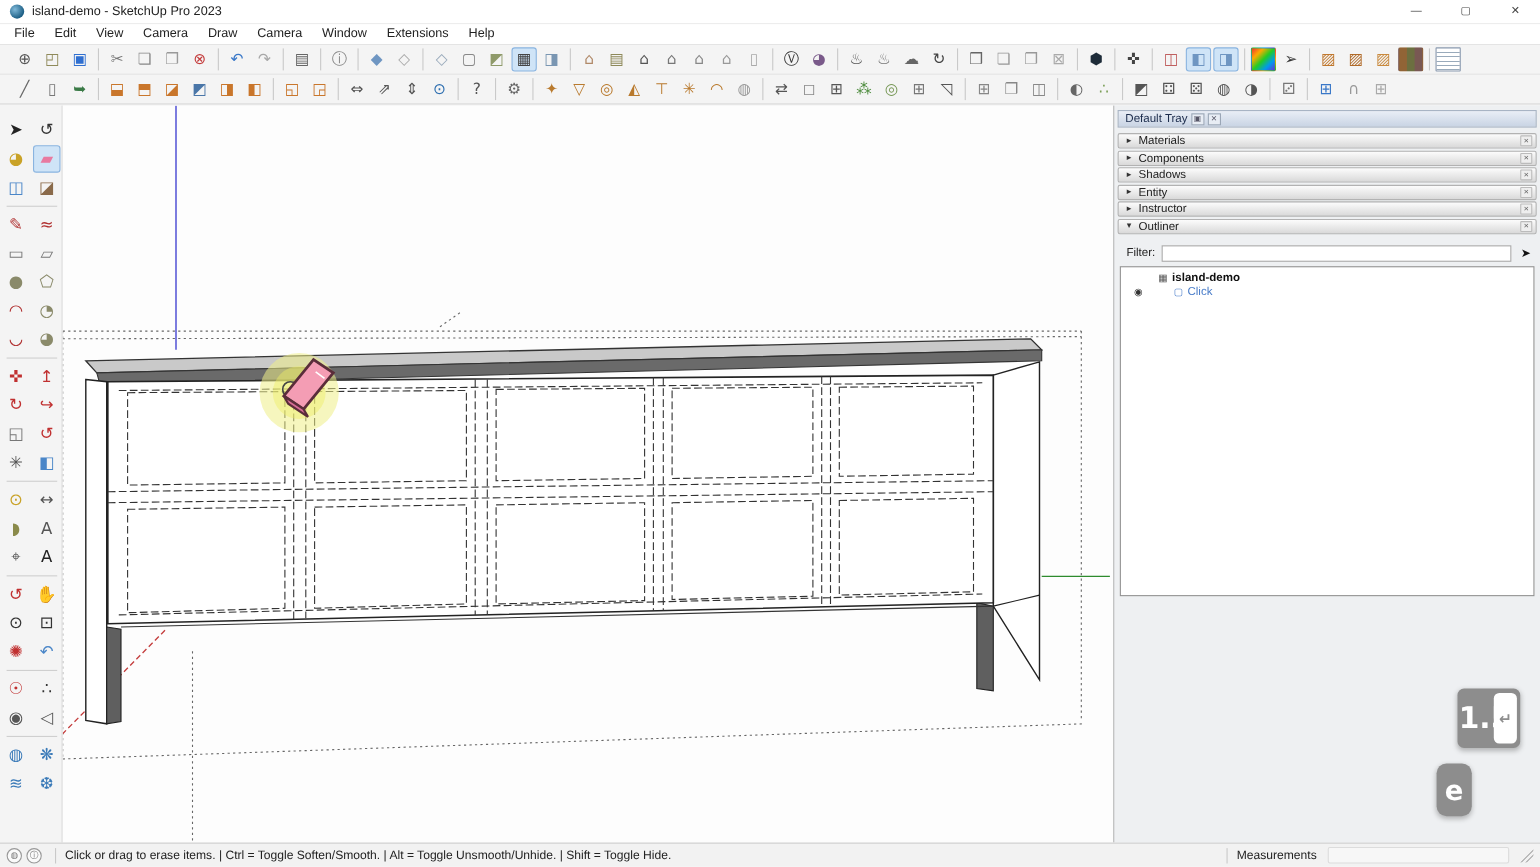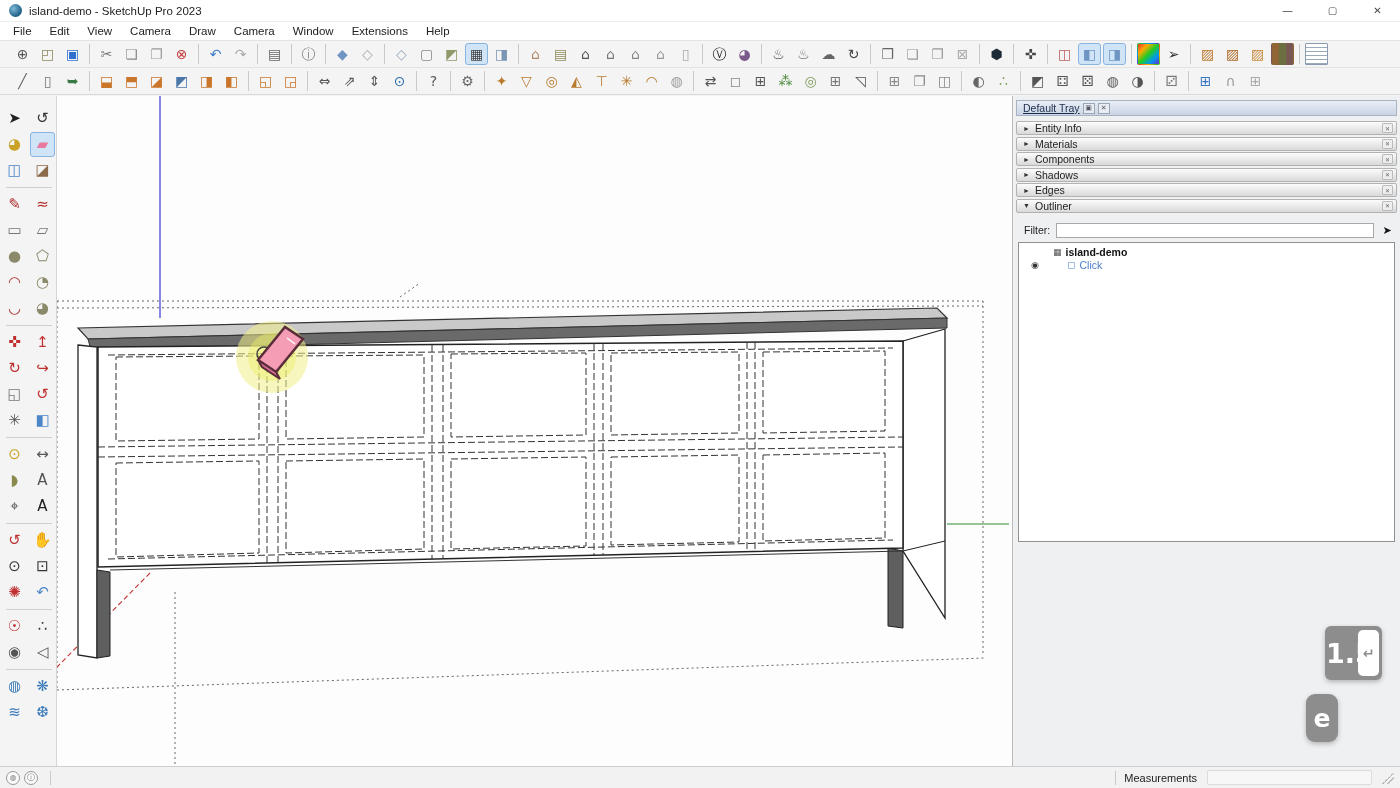--- a/index.html
+++ b/index.html
@@ -44,7 +44,7 @@
   
   #tray { position:absolute; right:0; top:96px; width:388px; bottom:22px; background:#eef0f2; border-left:1px solid #b9b9b9; padding:4px 3px 0 3px; }
   #tray-titlebar { height:16px; background:linear-gradient(#e9eef6,#c9d4e4); border:1px solid #a8b4c4; display:flex; align-items:center; padding:0 3px 0 6px; }
-  #tray-title { font-size:10.5px; color:#1c2c4c;text-decoration:underline; }
+  #tray-title { font-size:10.5px; color:#1c2c4c; }
   .tray-winbtn { width:12px; height:11px; margin-left:3px; border:1px solid #9aa6b6; background:#e8edf4; font-size:7px; color:#556; display:flex; align-items:center; justify-content:center; margin-left:auto0; }
   #tray-titlebar .tray-winbtn:first-of-type { margin-left:auto; }
   #tray-sections { margin-top:5px; }

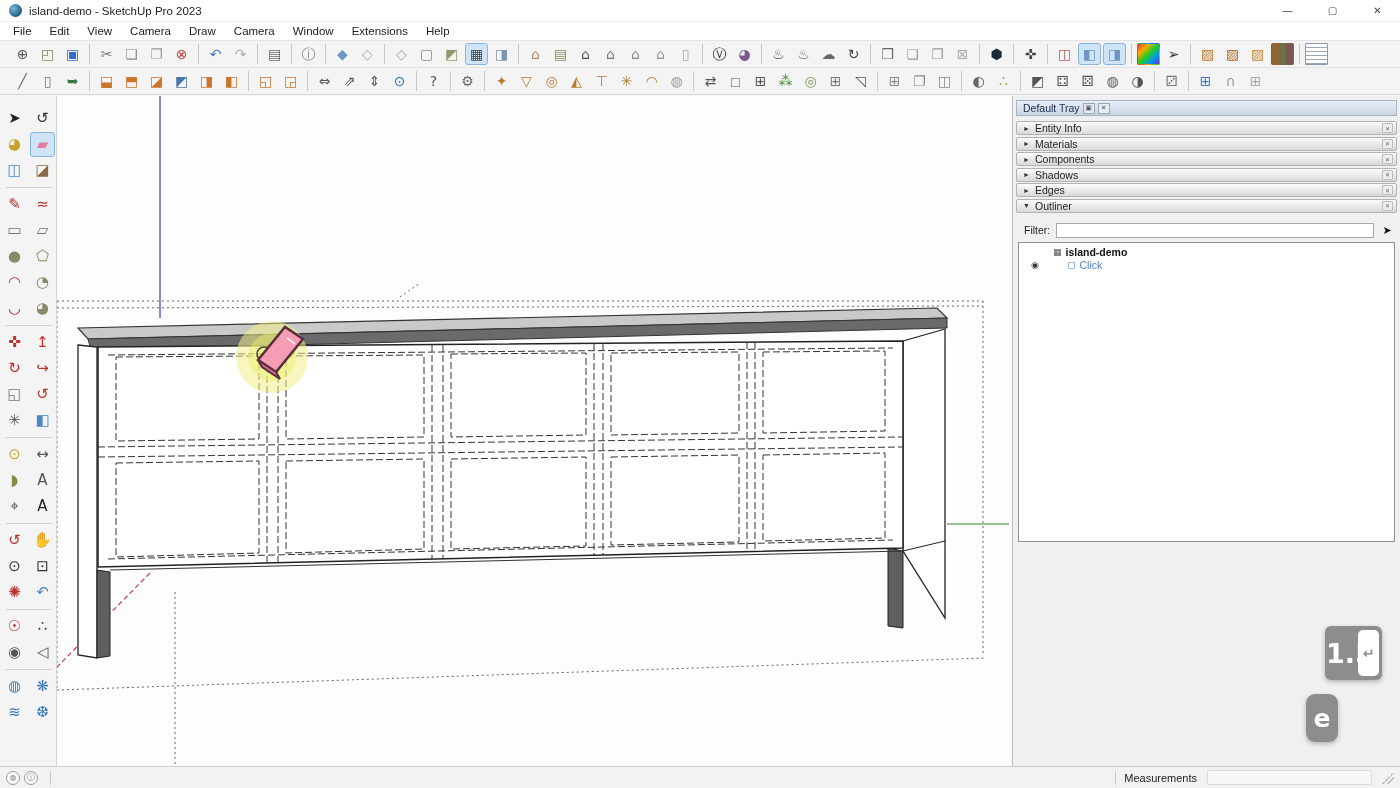--- a/index.html
+++ b/index.html
@@ -376,11 +376,6 @@
     <div id="tray-sections">
         <div class="tray-section">
           <span class="sec-arrow">►</span>
-          <span class="sec-label">Entity Info</span>
-          <span class="sec-close">✕</span>
-        </div>
-        <div class="tray-section">
-          <span class="sec-arrow">►</span>
           <span class="sec-label">Materials</span>
           <span class="sec-close">✕</span>
         </div>

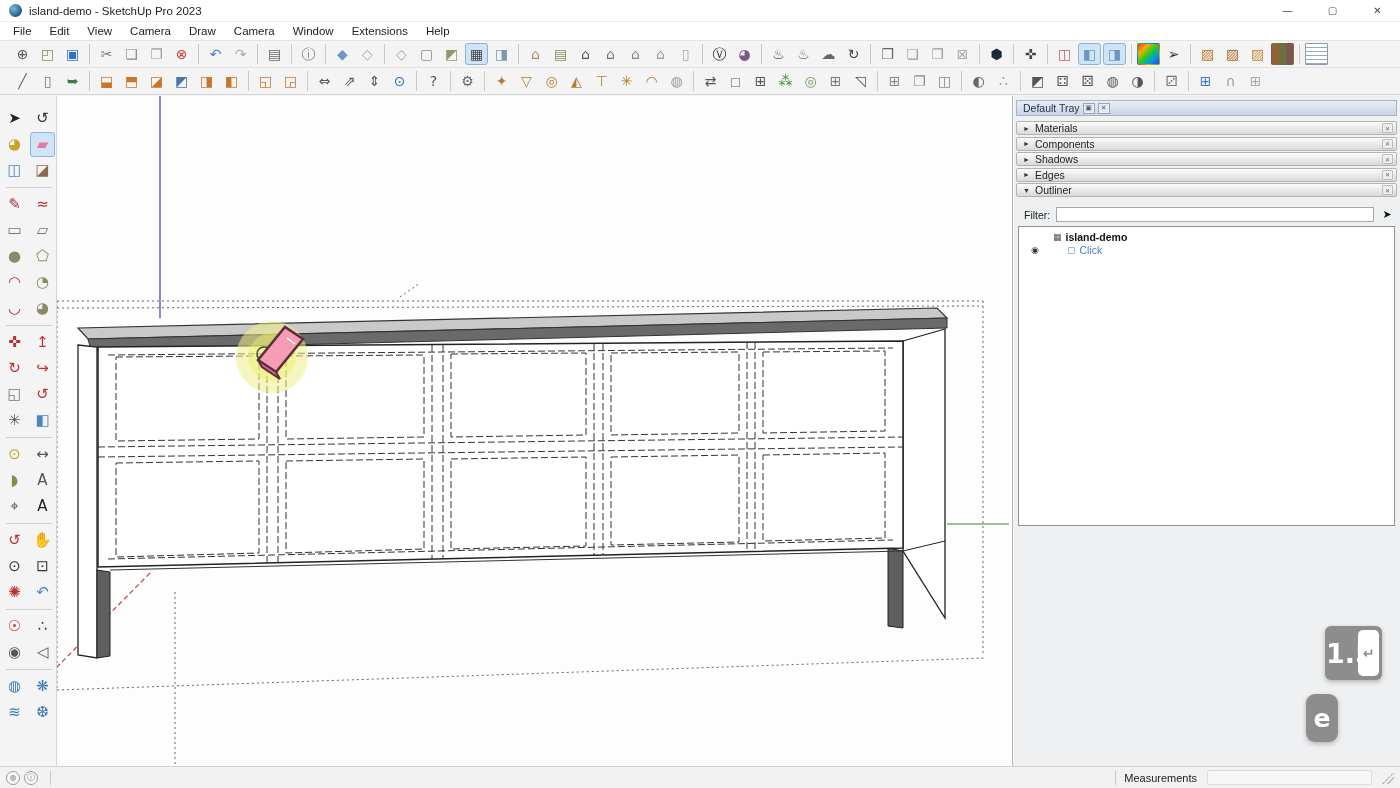--- a/index.html
+++ b/index.html
@@ -391,7 +391,7 @@
         </div>
         <div class="tray-section">
           <span class="sec-arrow">►</span>
-          <span class="sec-label">Edges</span>
+          <span class="sec-label">Entity</span>
           <span class="sec-close">✕</span>
         </div>
         <div class="tray-section">

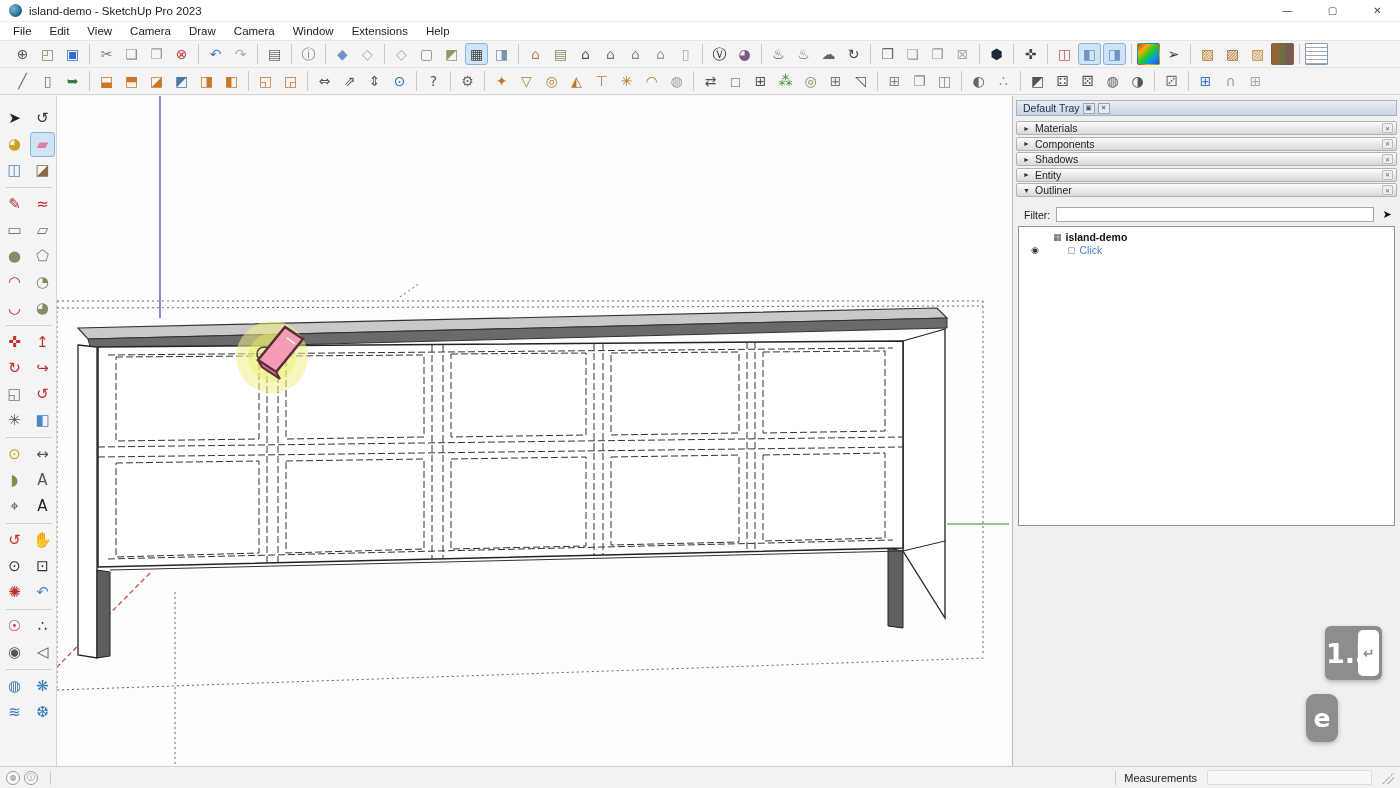--- a/index.html
+++ b/index.html
@@ -395,6 +395,11 @@
           <span class="sec-close">✕</span>
         </div>
         <div class="tray-section">
+          <span class="sec-arrow">►</span>
+          <span class="sec-label">Instructor</span>
+          <span class="sec-close">✕</span>
+        </div>
+        <div class="tray-section">
           <span class="sec-arrow">▼</span>
           <span class="sec-label">Outliner</span>
           <span class="sec-close">✕</span>

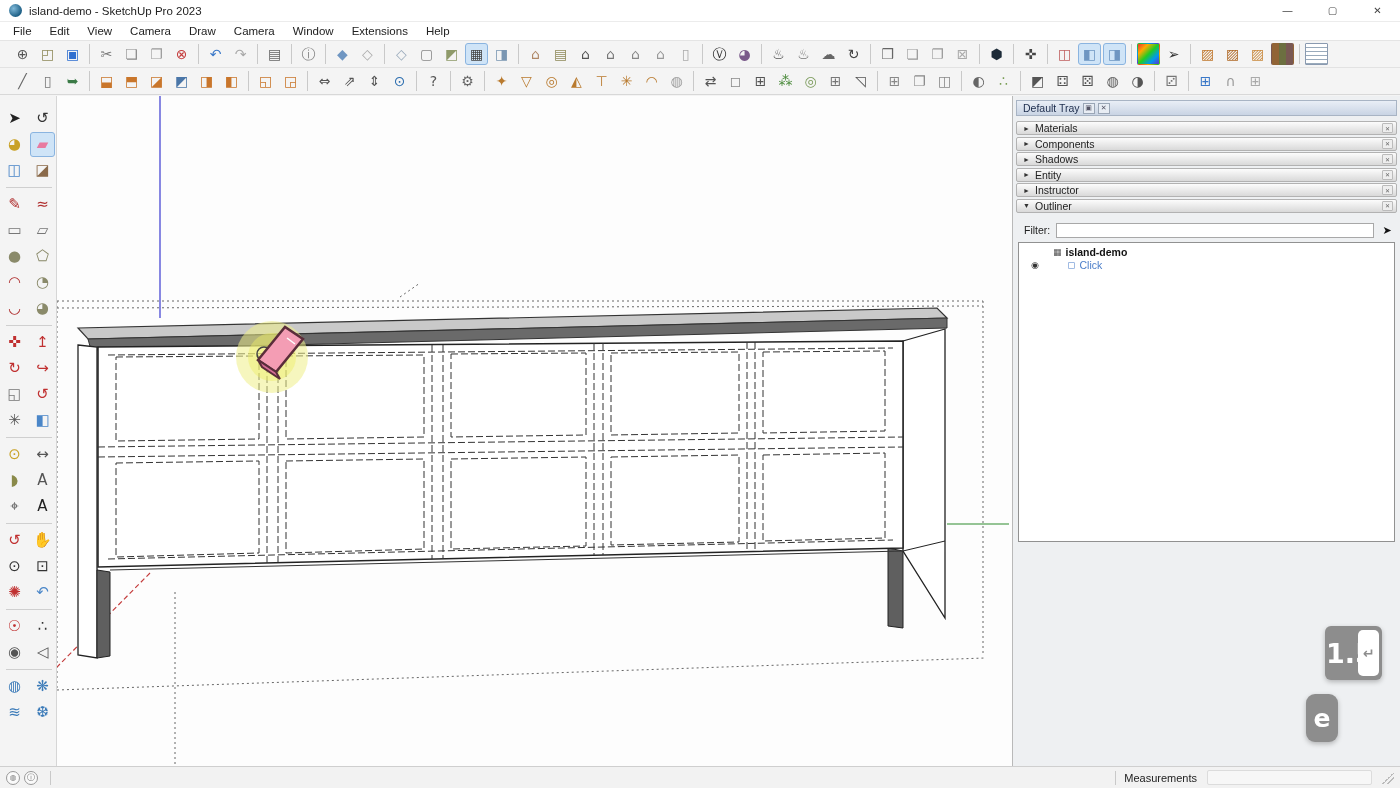--- a/index.html
+++ b/index.html
@@ -436,6 +436,7 @@
     <span class="status-icon">◍</span>
     <span class="status-icon">ⓘ</span>
     <span class="status-sep"></span>
+    <span id="status-hint">Click or drag to erase items. | Ctrl = Toggle Soften/Smooth. | Alt = Toggle Unsmooth/Unhide. | Shift = Toggle Hide.</span>
     <div id="status-right">
       <span class="status-sep"></span>
       <span id="meas-label">Measurements</span>

